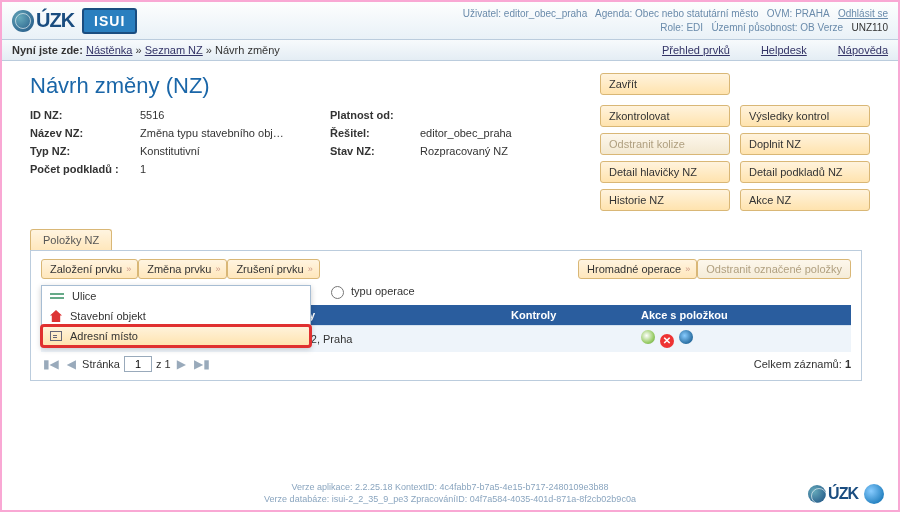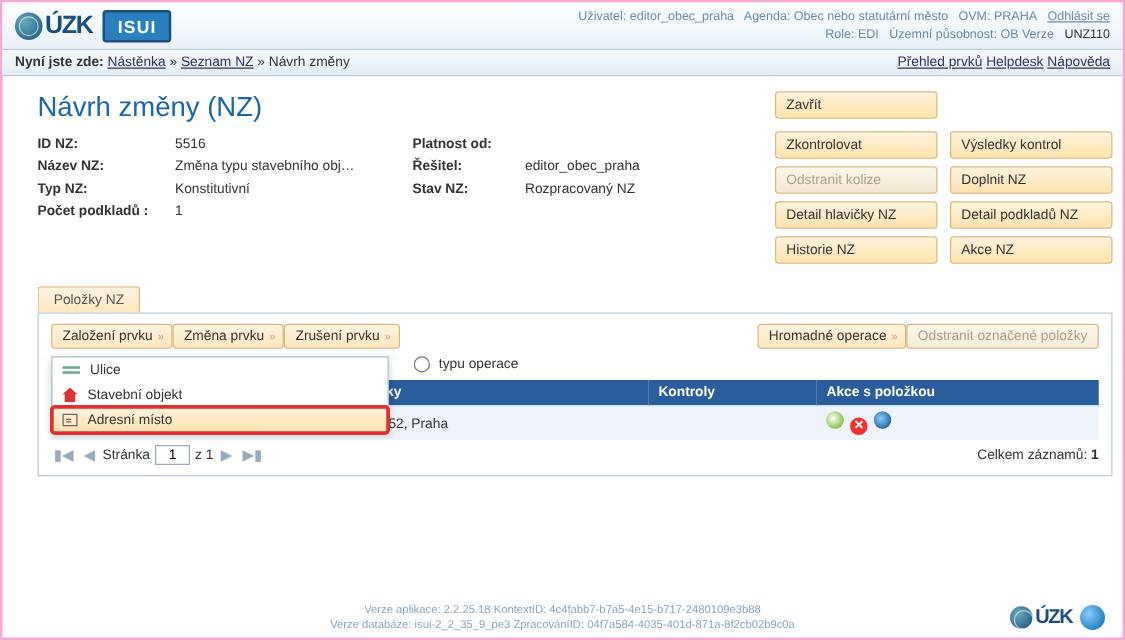--- a/index.html
+++ b/index.html
@@ -20,7 +20,7 @@
   
   .crumb-bar { background:linear-gradient(#f7fafc,#e4edf4); border-bottom:1px solid #bcd; padding:4px 10px; display:flex; justify-content:space-between; align-items:center; font-size:11px;}
   .crumb-bar a { color:#336; text-decoration:underline; cursor:pointer;}
-  .crumb-right a { margin-left:0;}
+  .crumb-right a { margin-left:28px;}
 
   
   .main { padding: 12px 8px 6px 28px; }

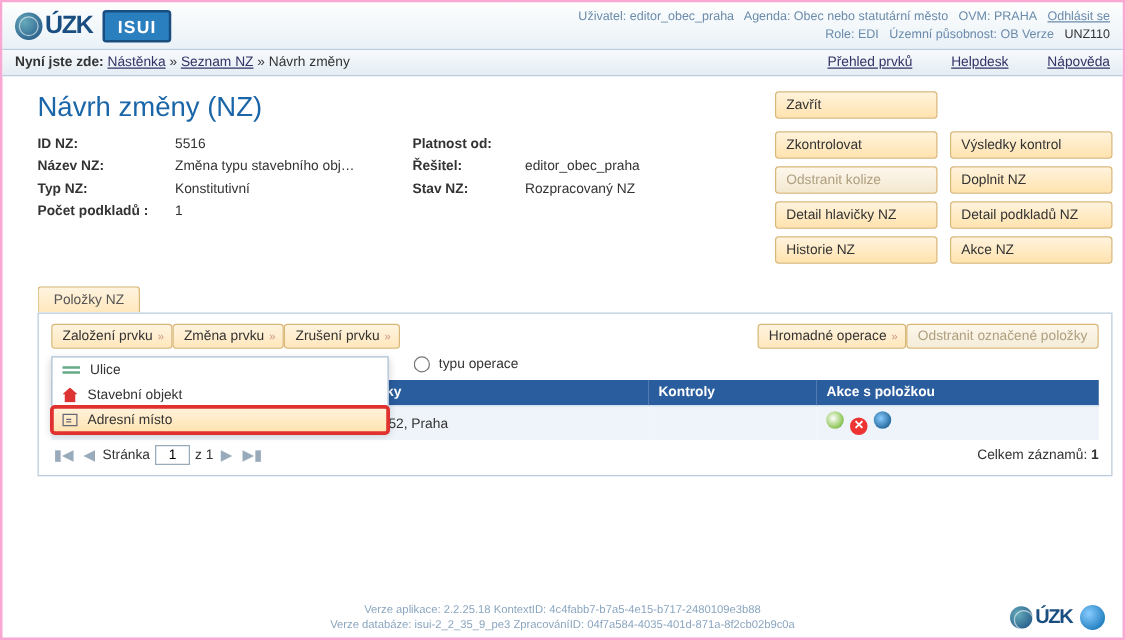--- a/index.html
+++ b/index.html
@@ -23,7 +23,7 @@
   .crumb-right a { margin-left:28px;}
 
   
-  .main { padding: 12px 8px 6px 28px; }
+  .main { padding: 12px 36px 6px 28px; }
   h1 { color:#1a66a8; font-size:22px; font-weight:normal; margin-bottom:10px;}
   .btn { display:inline-block; background:linear-gradient(#fff3dd,#ffe3ae); border:1px solid #d9b776; border-radius:3px; padding:4px 8px; font-size:11px; color:#333; cursor:pointer; min-width:110px; text-align:left;}
   .btn.disabled { color:#b0a080; background:linear-gradient(#fdf7ec,#f3e8d0); cursor:default;}

